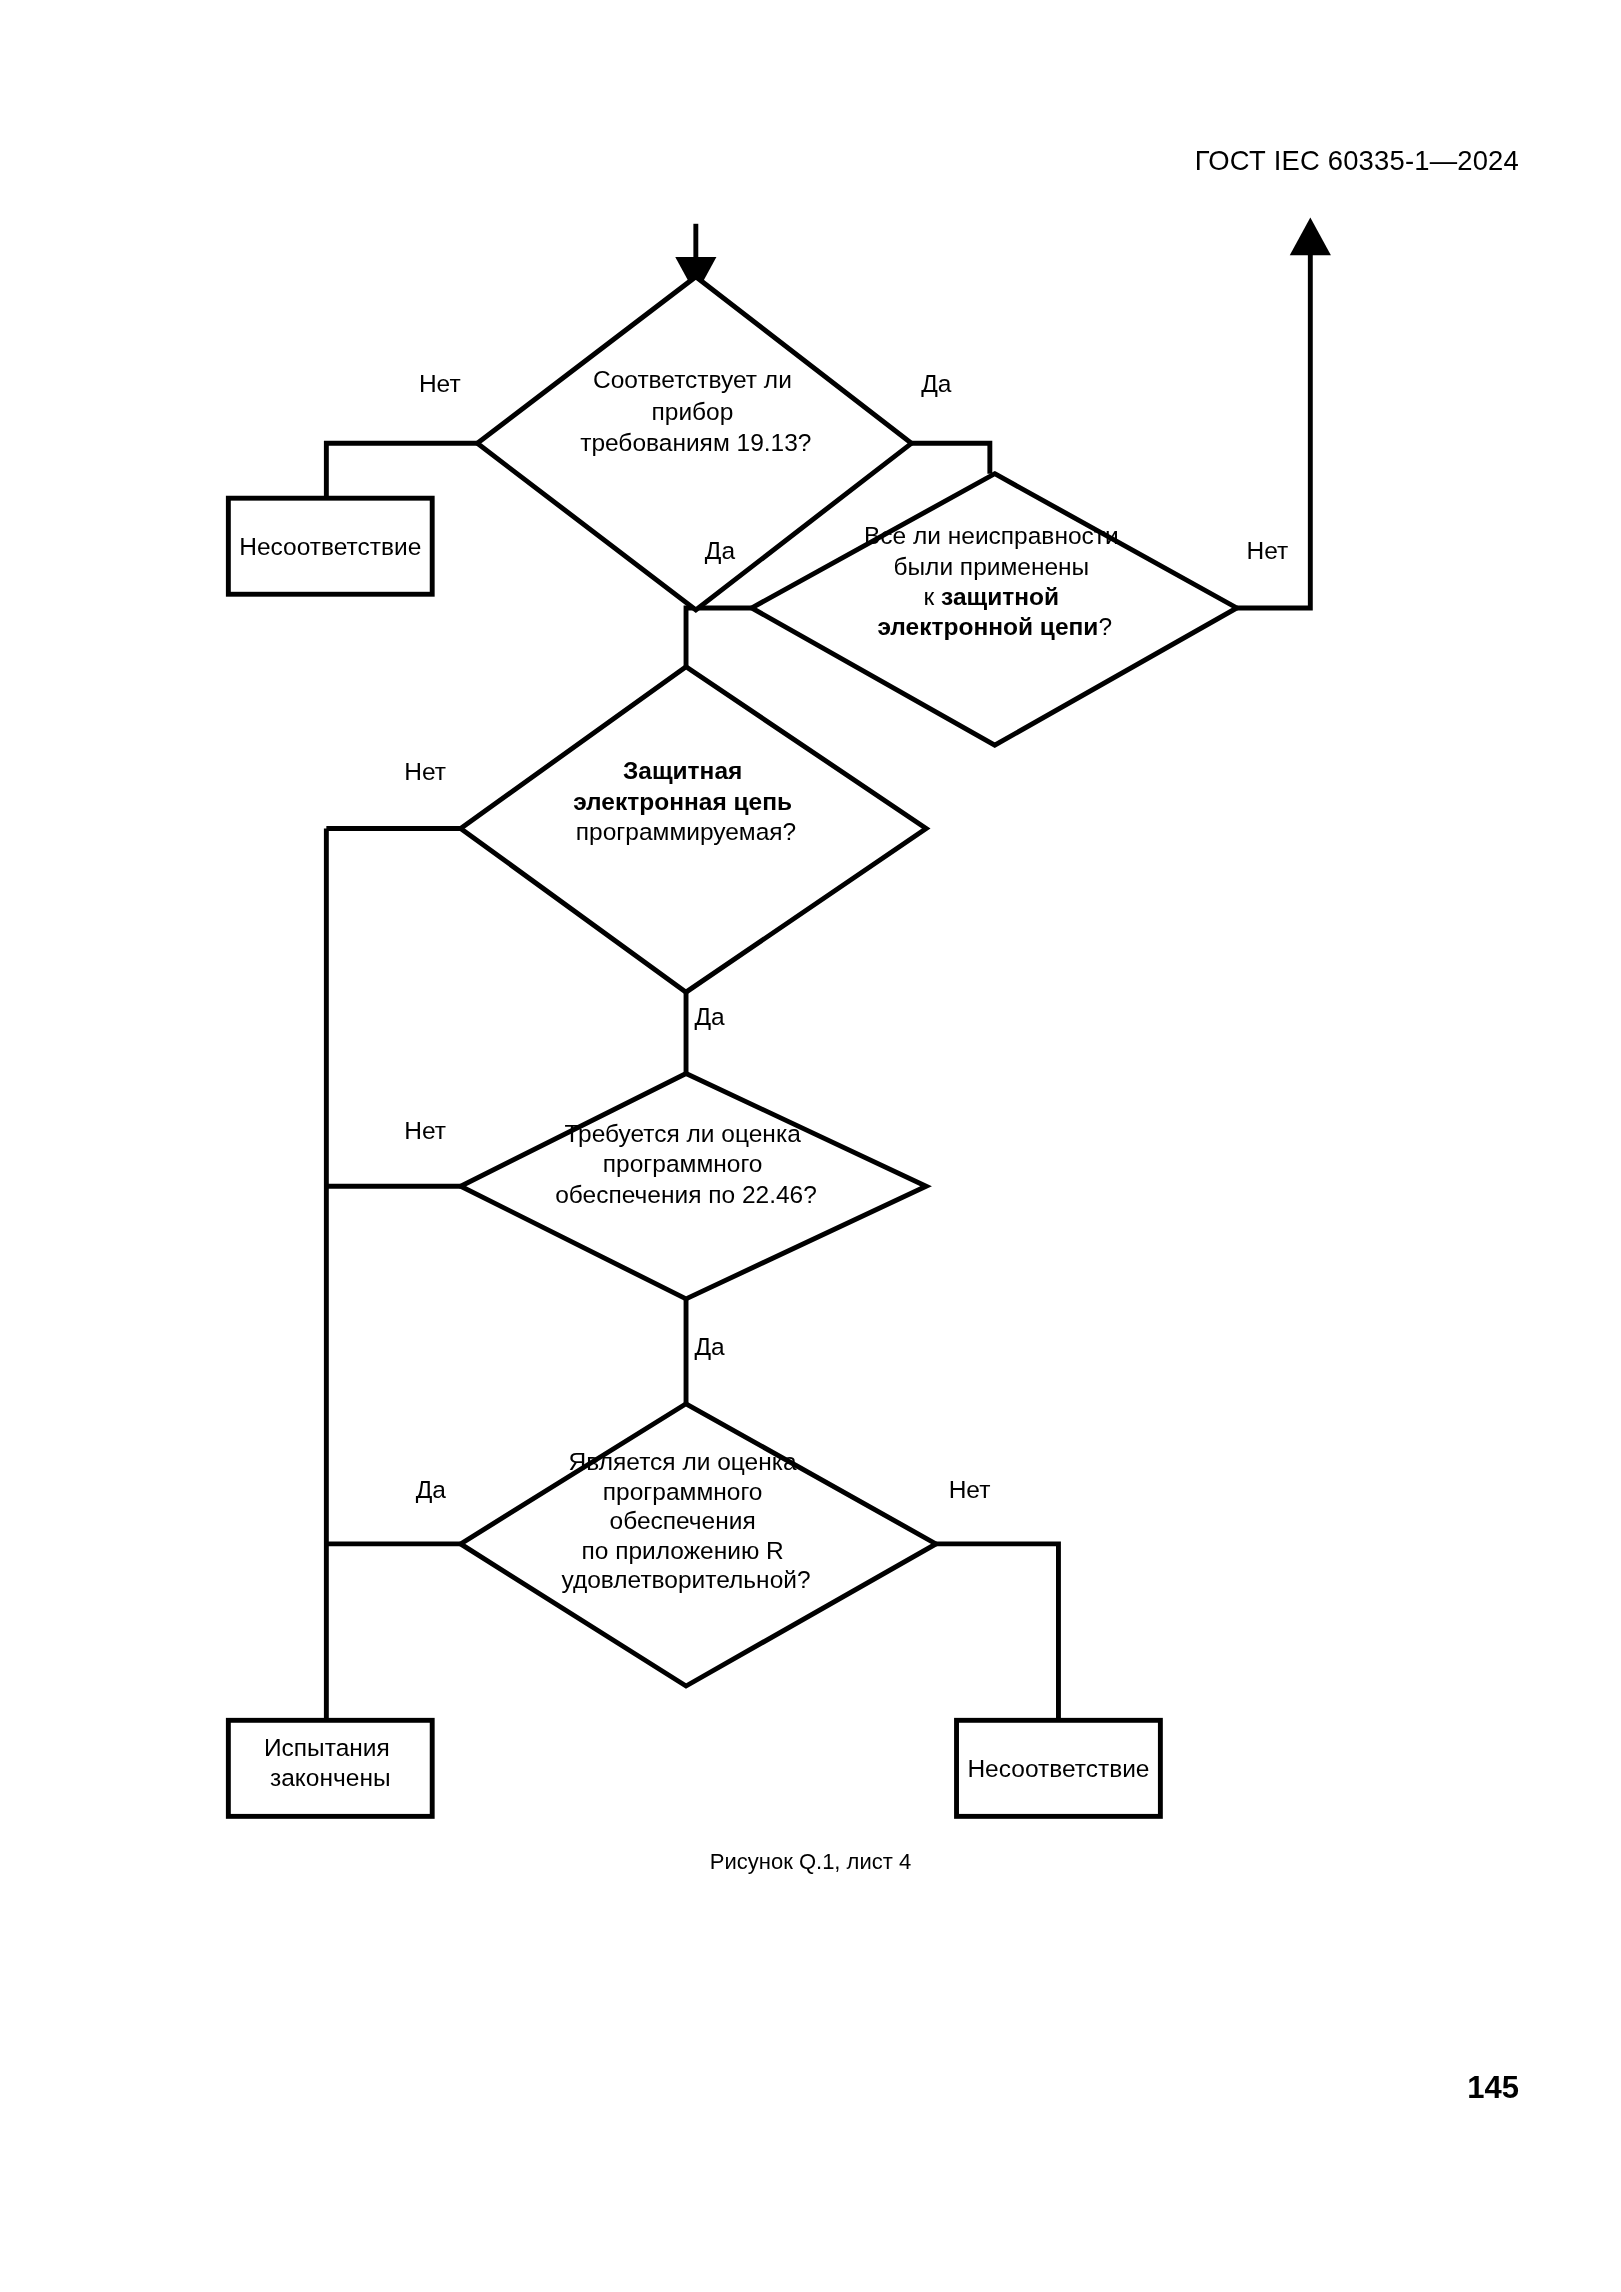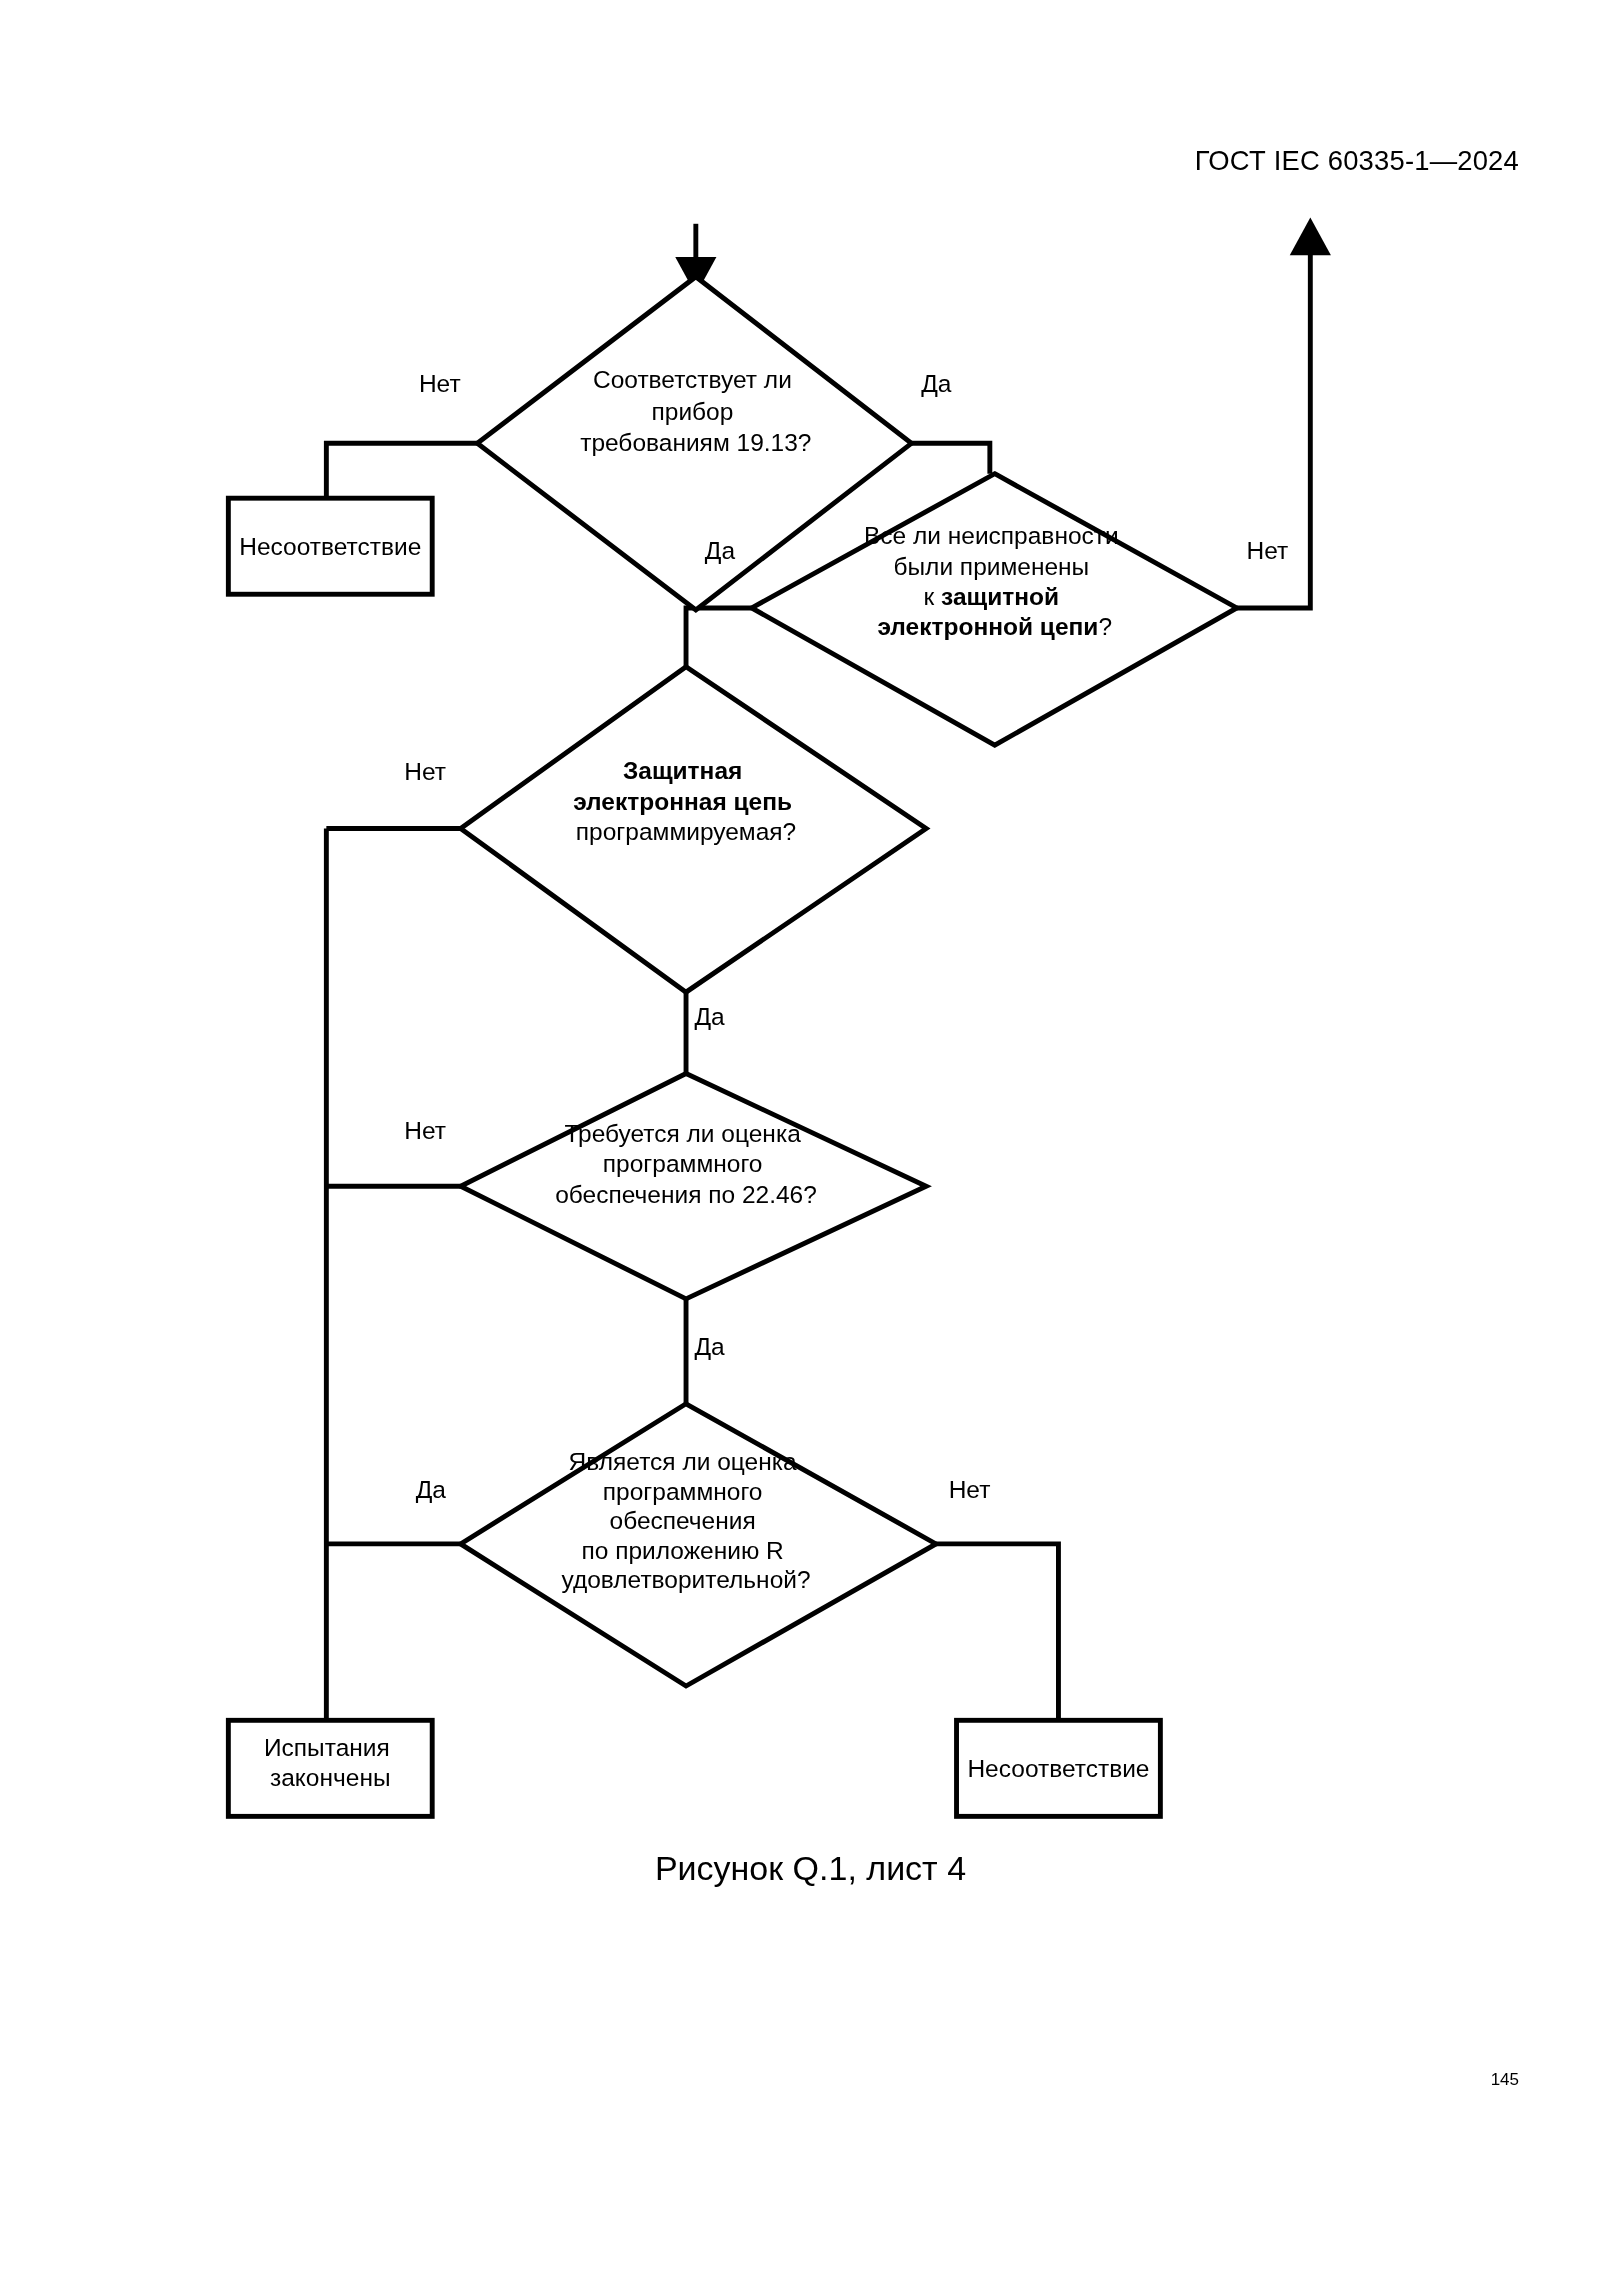--- a/index.html
+++ b/index.html
@@ -44,7 +44,7 @@
     left: 0;
     width: 1621px;
     text-align: center;
-    font-size: 34px;
+    font-size: 22px;
   }
   .flow-wrap {
     position: absolute;

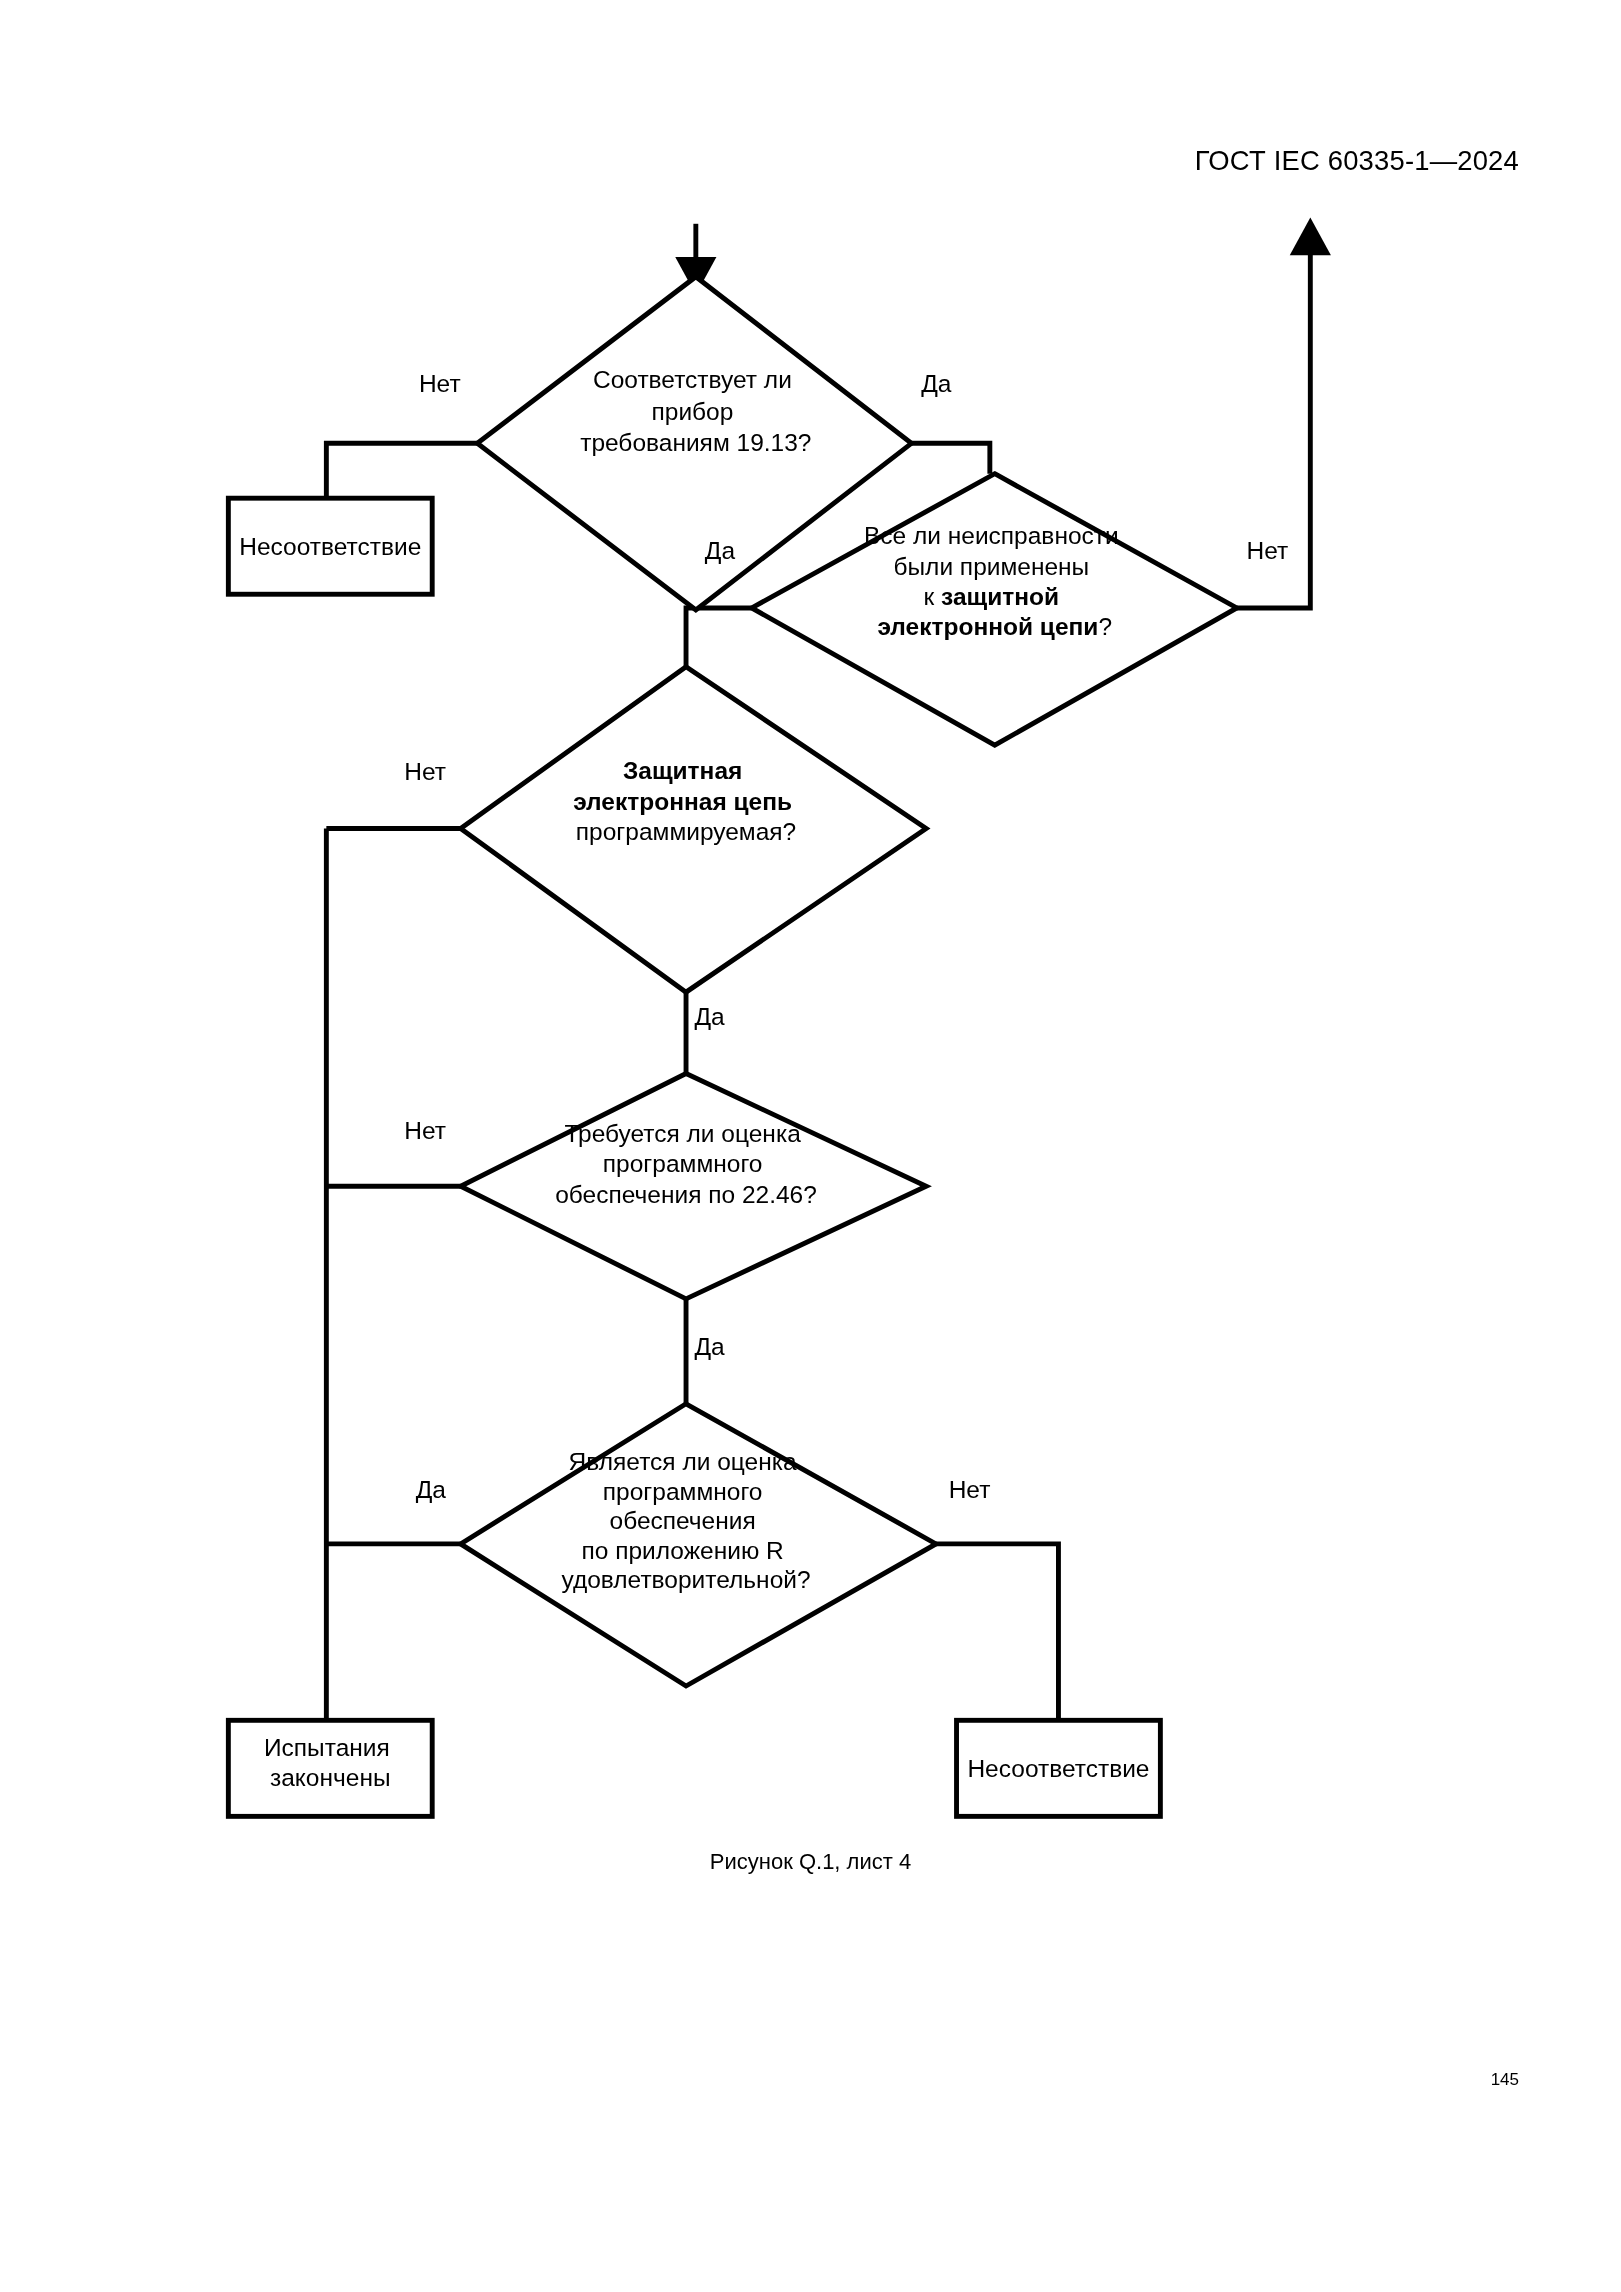--- a/index.html
+++ b/index.html
@@ -34,8 +34,8 @@
     position: absolute;
     top: 2070px;
     right: 102px;
-    font-size: 17px;
-    font-weight: normal;
+    font-size: 31px;
+    font-weight: bold;
     text-align: center;
   }
   .figure-caption {

